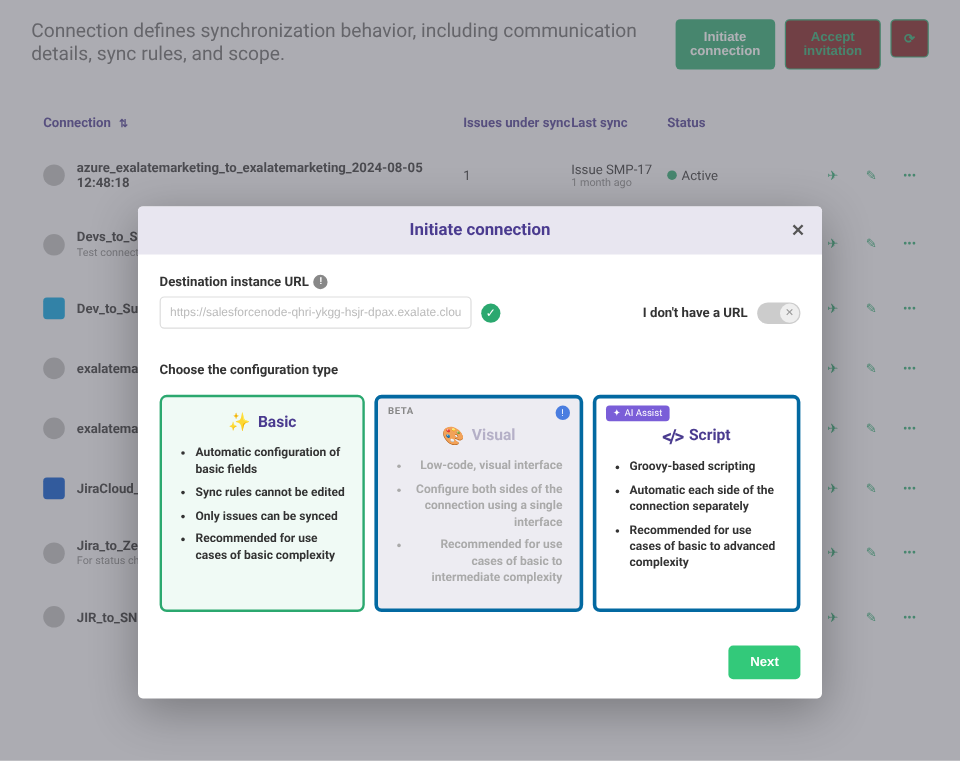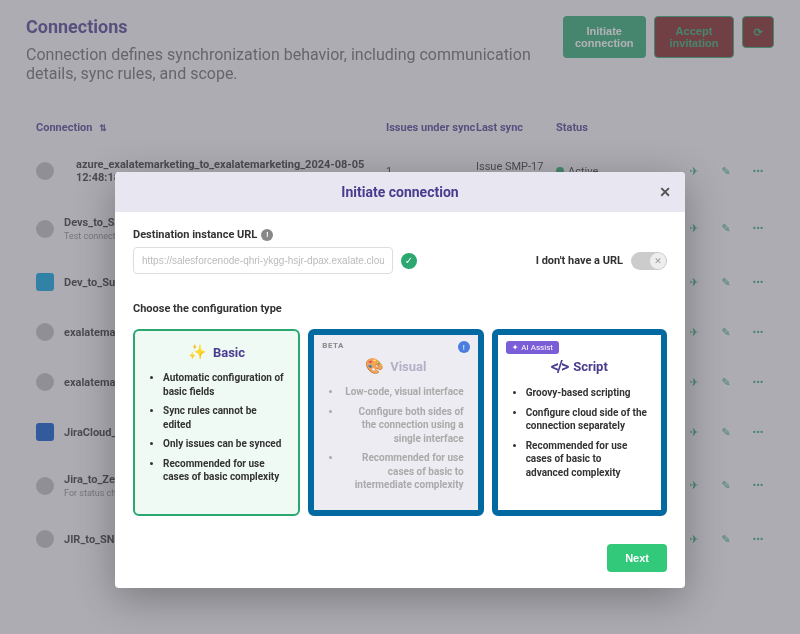--- a/index.html
+++ b/index.html
@@ -69,7 +69,6 @@
 <div class="page">
   <div class="header-row">
     <div class="page-header">
-      <h1>Connections</h1>
       <p>Connection defines synchronization behavior, including communication details, sync rules, and scope.</p>
     </div>
     <div class="header-actions">

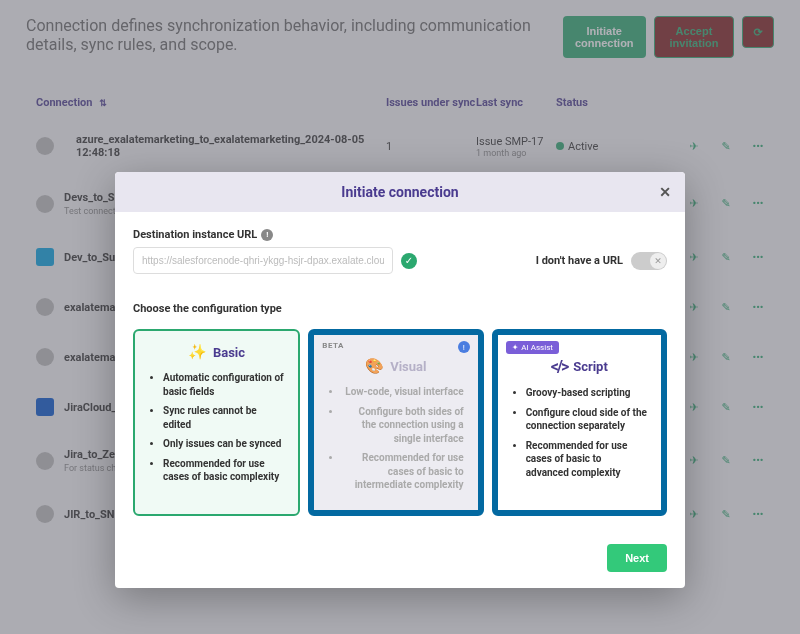--- a/index.html
+++ b/index.html
@@ -93,7 +93,7 @@
     </div>
     <div id="tbody">
         <div class="trow">
-    <div class="col-name" style="display:flex;align-items:center;gap:12px;">
+    <div class="col-name" style="display:flex;align-items:center;">
       <div class="app-icon "></div>
       <div>
         <div class="conn-name">azure_exalatemarketing_to_exalatemarketing_2024-08-05 12:48:18</div>

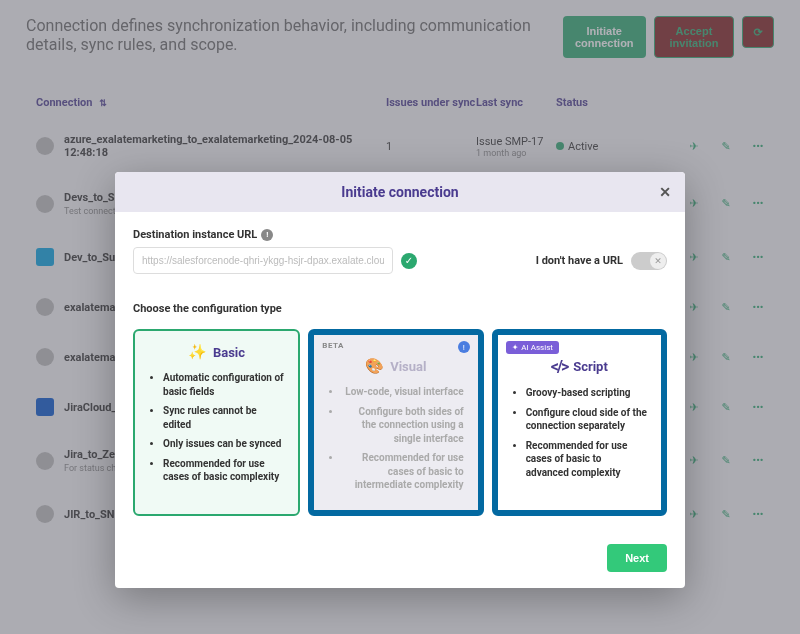--- a/index.html
+++ b/index.html
@@ -47,7 +47,7 @@
 .toggle-knob { width: 16px; height: 16px; background: #eee; border-radius: 50%; position: absolute; right: 1px; top: 1px; display: flex; align-items: center; justify-content: center; font-size: 9px; color: #999; }
 .section-label { font-size: 11px; font-weight: 700; color: #333; margin-top: 28px; margin-bottom: 14px; }
 .cards { display: flex; gap: 8px; }
-.card { flex: 1; border: 6px solid #0369a1; border-radius: 6px; padding: 12px 14px; font-size: 10px; position: relative; }
+.card { flex: 1; border: 3px solid #0369a1; border-radius: 6px; padding: 12px 14px; font-size: 10px; position: relative; }
 .card.selected { border: 2px solid #2ba86f; background: #f0faf5; }
 .card.disabled { background: #edecf2; color: #aaa; }
 .card-head { display: flex; align-items: center; gap: 6px; font-weight: 700; font-size: 13px; color: #4a3b8f; margin-bottom: 10px; justify-content: center; }

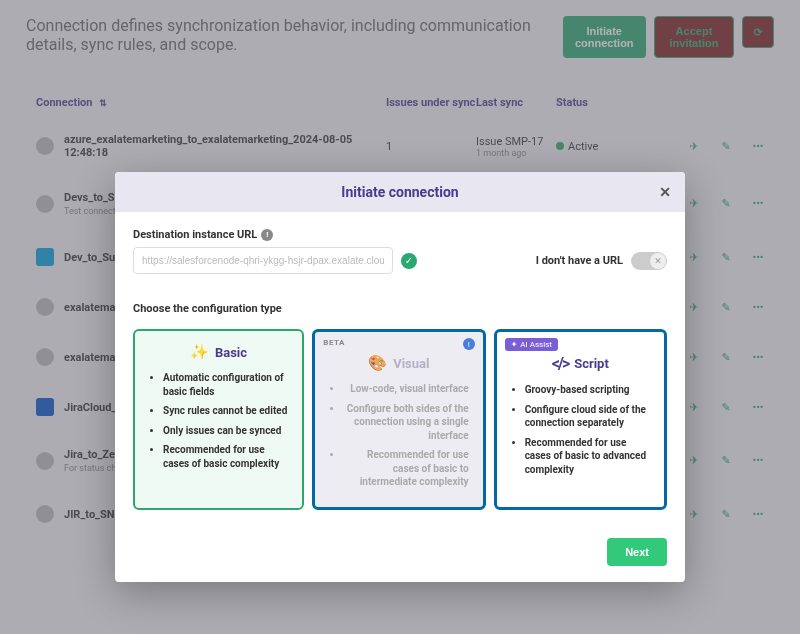--- a/index.html
+++ b/index.html
@@ -335,7 +335,7 @@
           </div>
           <ul>
             <li>Groovy-based scripting</li>
-            <li>Configure cloud side of the connection separately</li>
+            <li>Automatic each side of the connection separately</li>
             <li>Recommended for use cases of basic to advanced complexity</li>
           </ul>
         </div>

